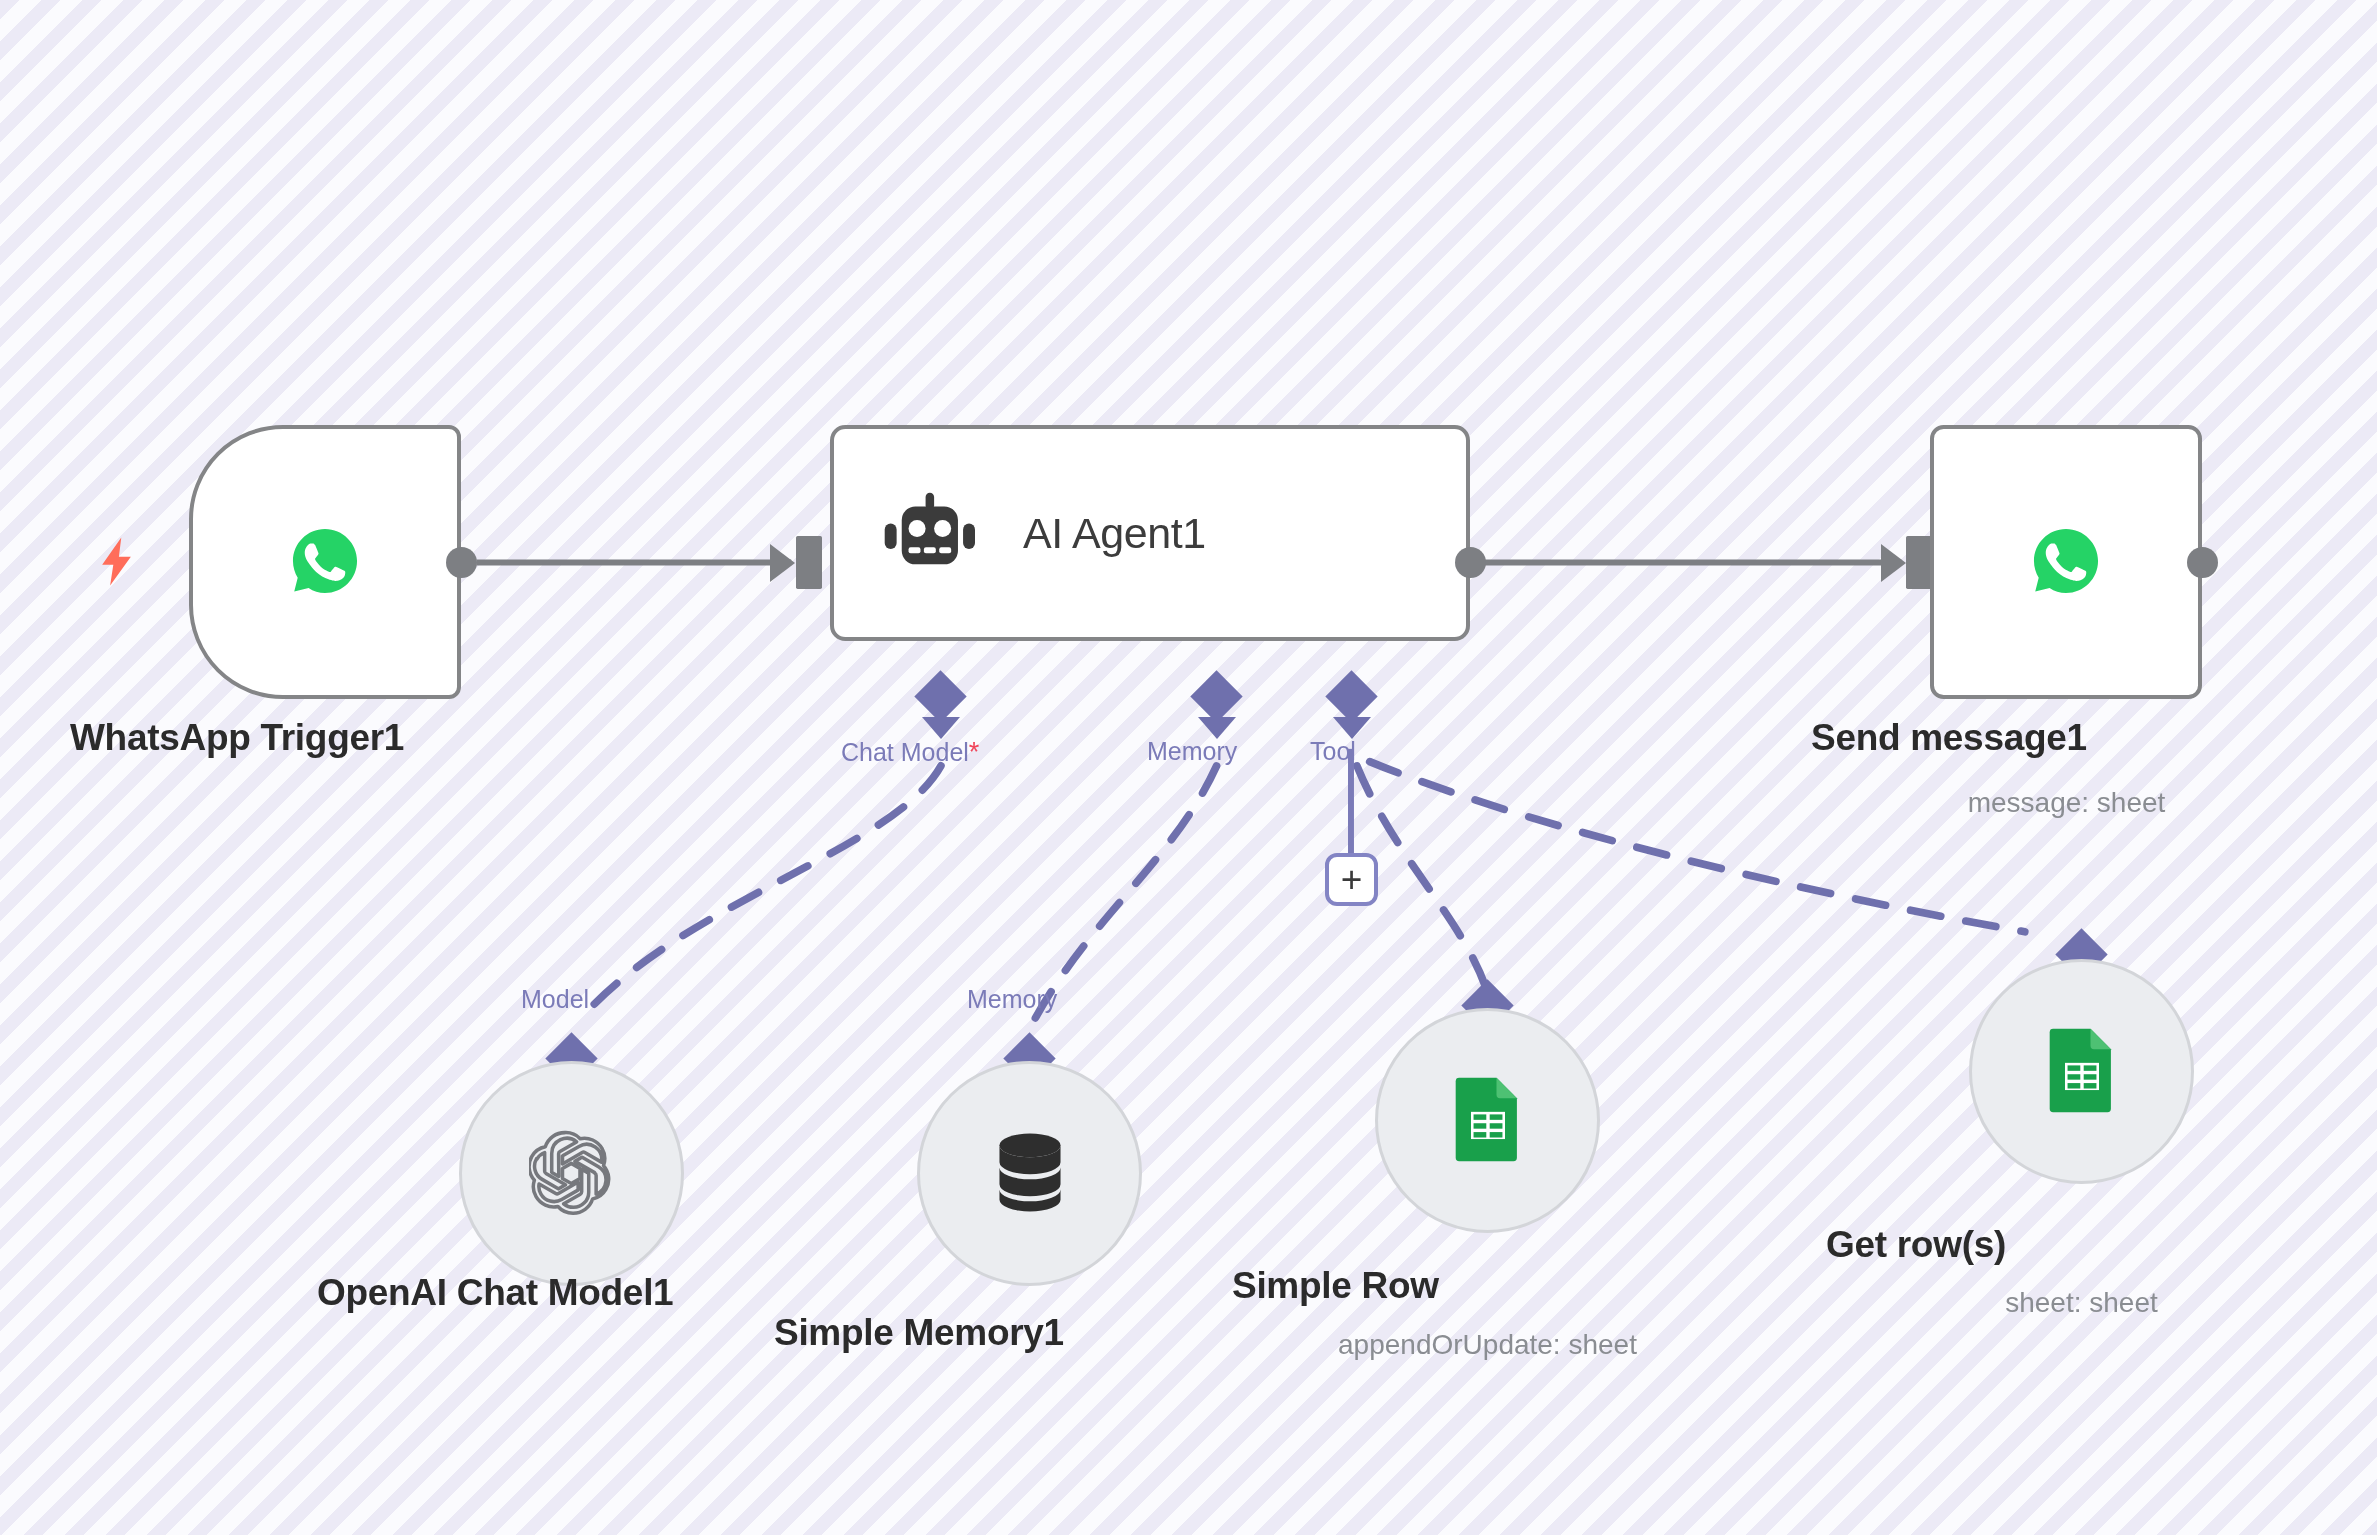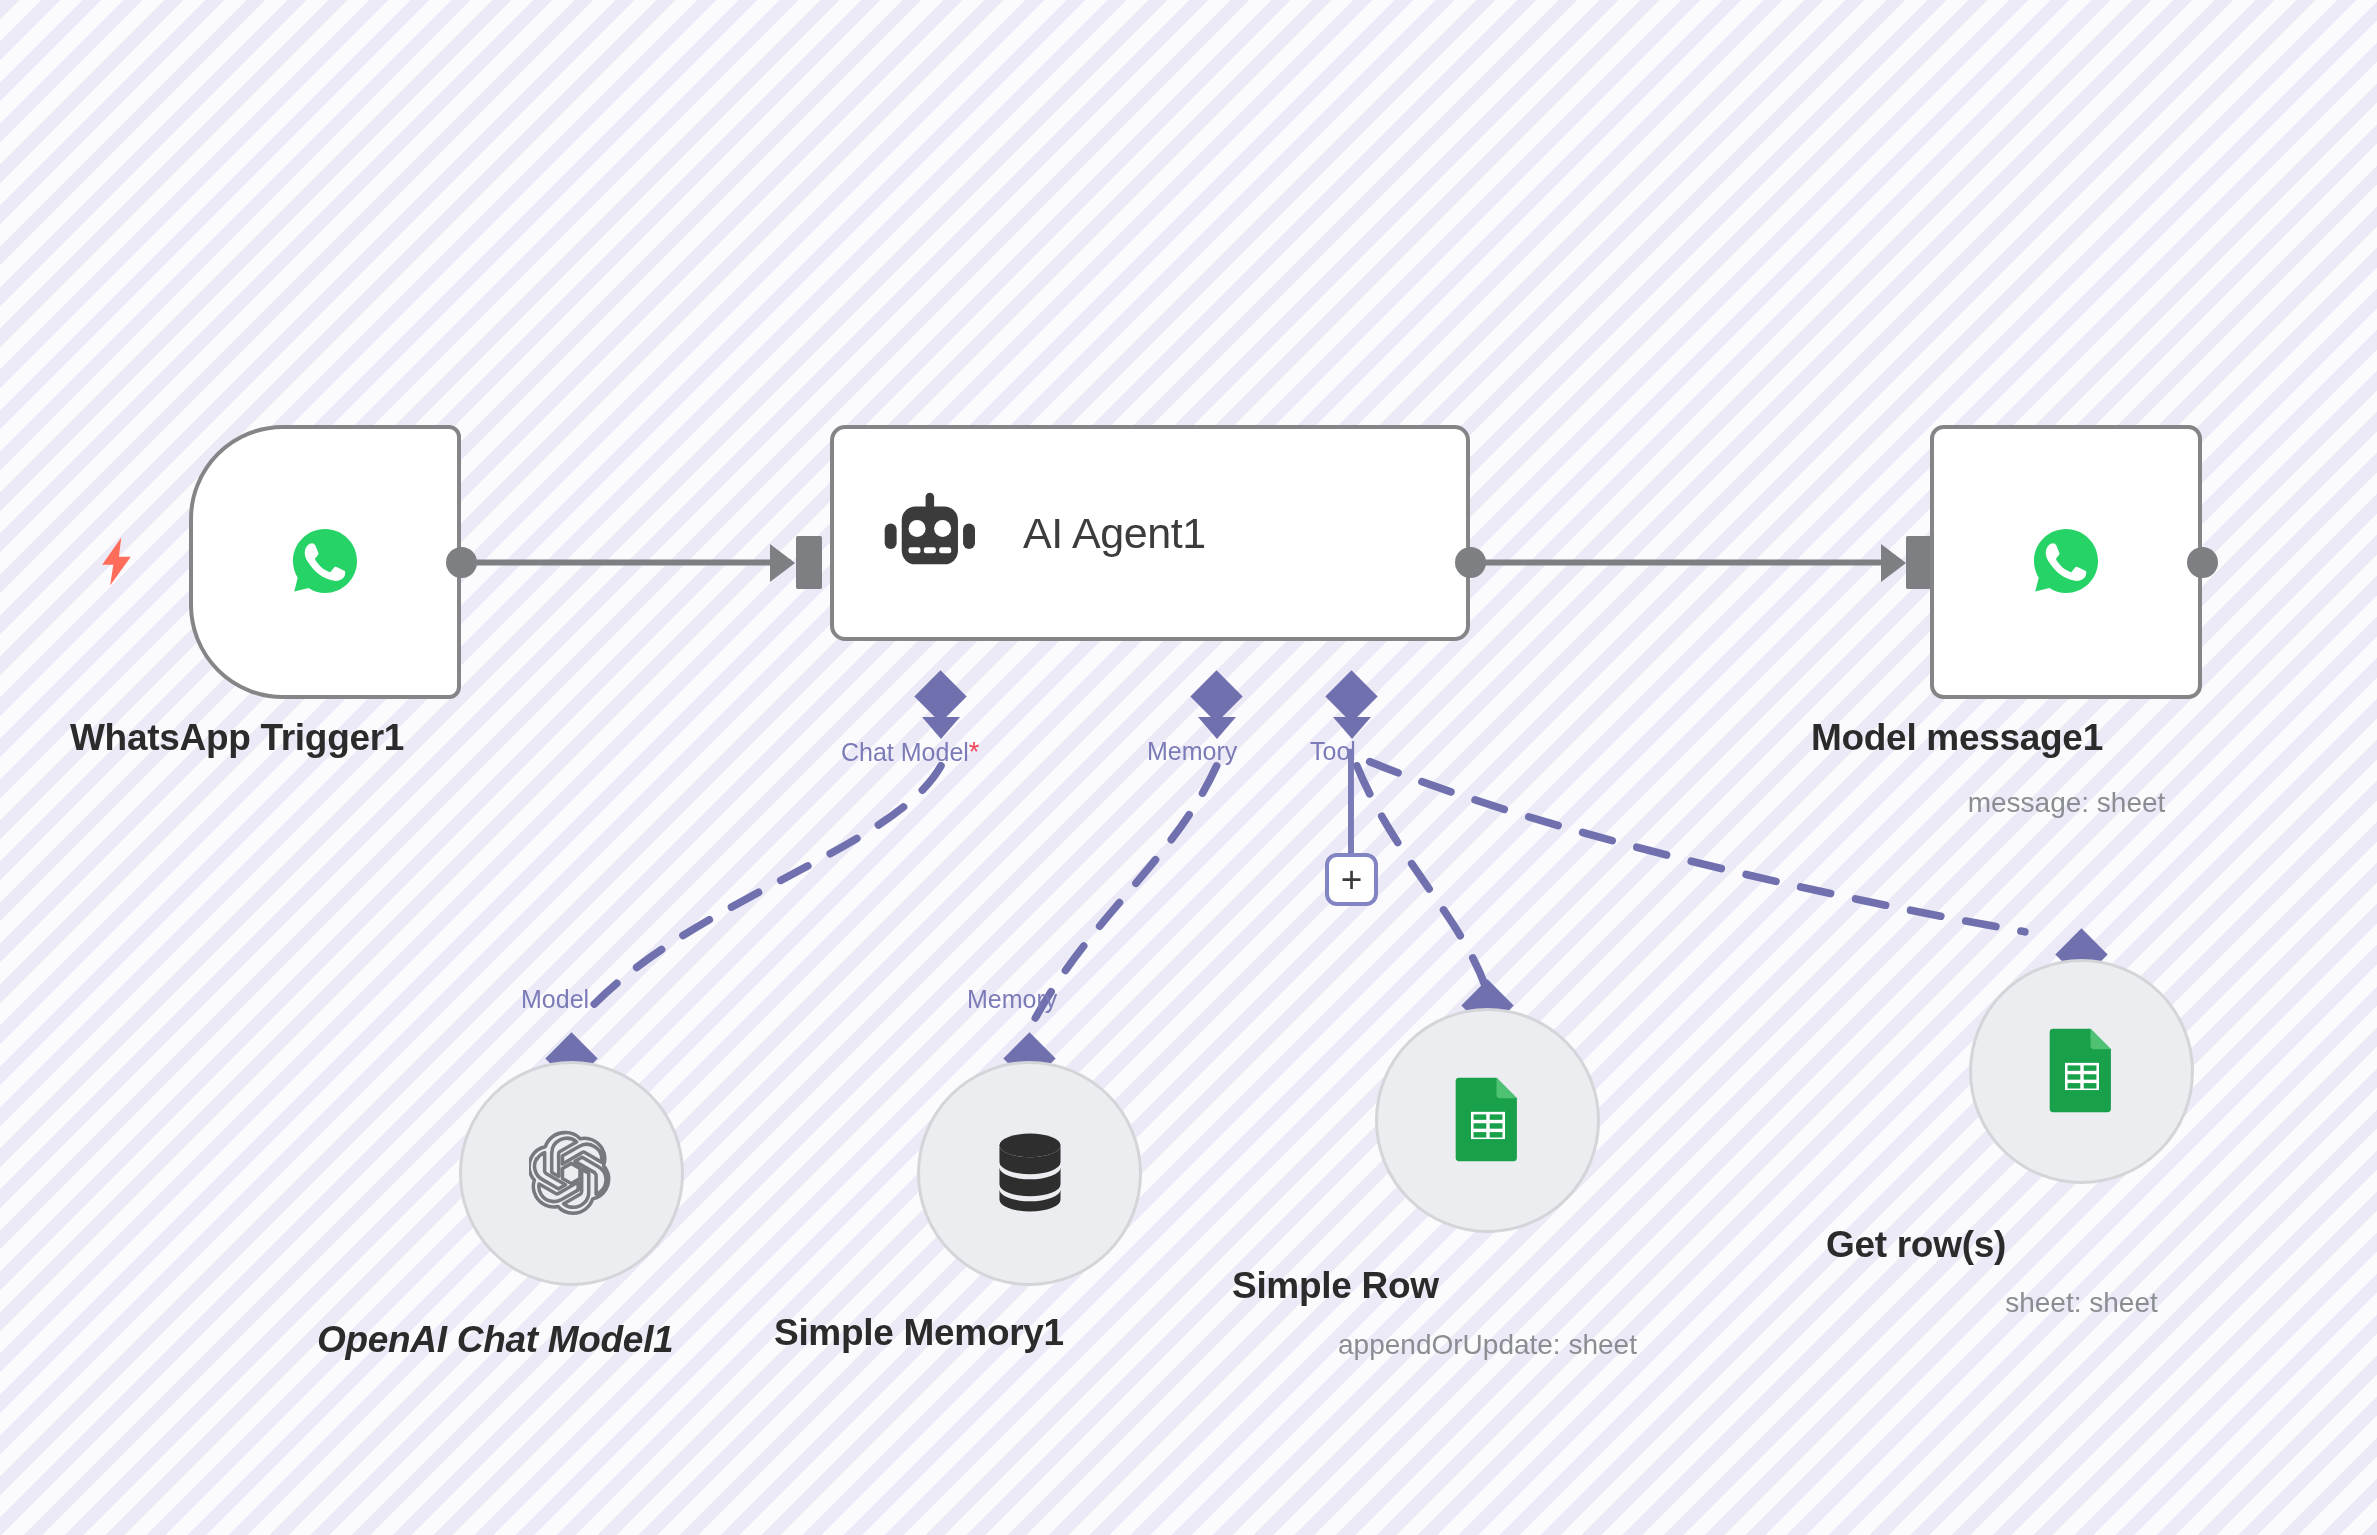--- a/index.html
+++ b/index.html
@@ -249,7 +249,7 @@
     </span>
   </div>
   <div class="out-dot" style="left:2187px; top:547px;"></div>
-  <div class="caption" style="left:1811px; top:717px; width:511px;">Model message1</div>
+  <div class="caption" style="left:1811px; top:717px; width:511px;">Send message1</div>
   <div class="subcaption" style="left:1811px; top:787px; width:511px;">message: sheet</div>
 
   <div class="port-label" style="left:521px; top:985px;">Model</div>

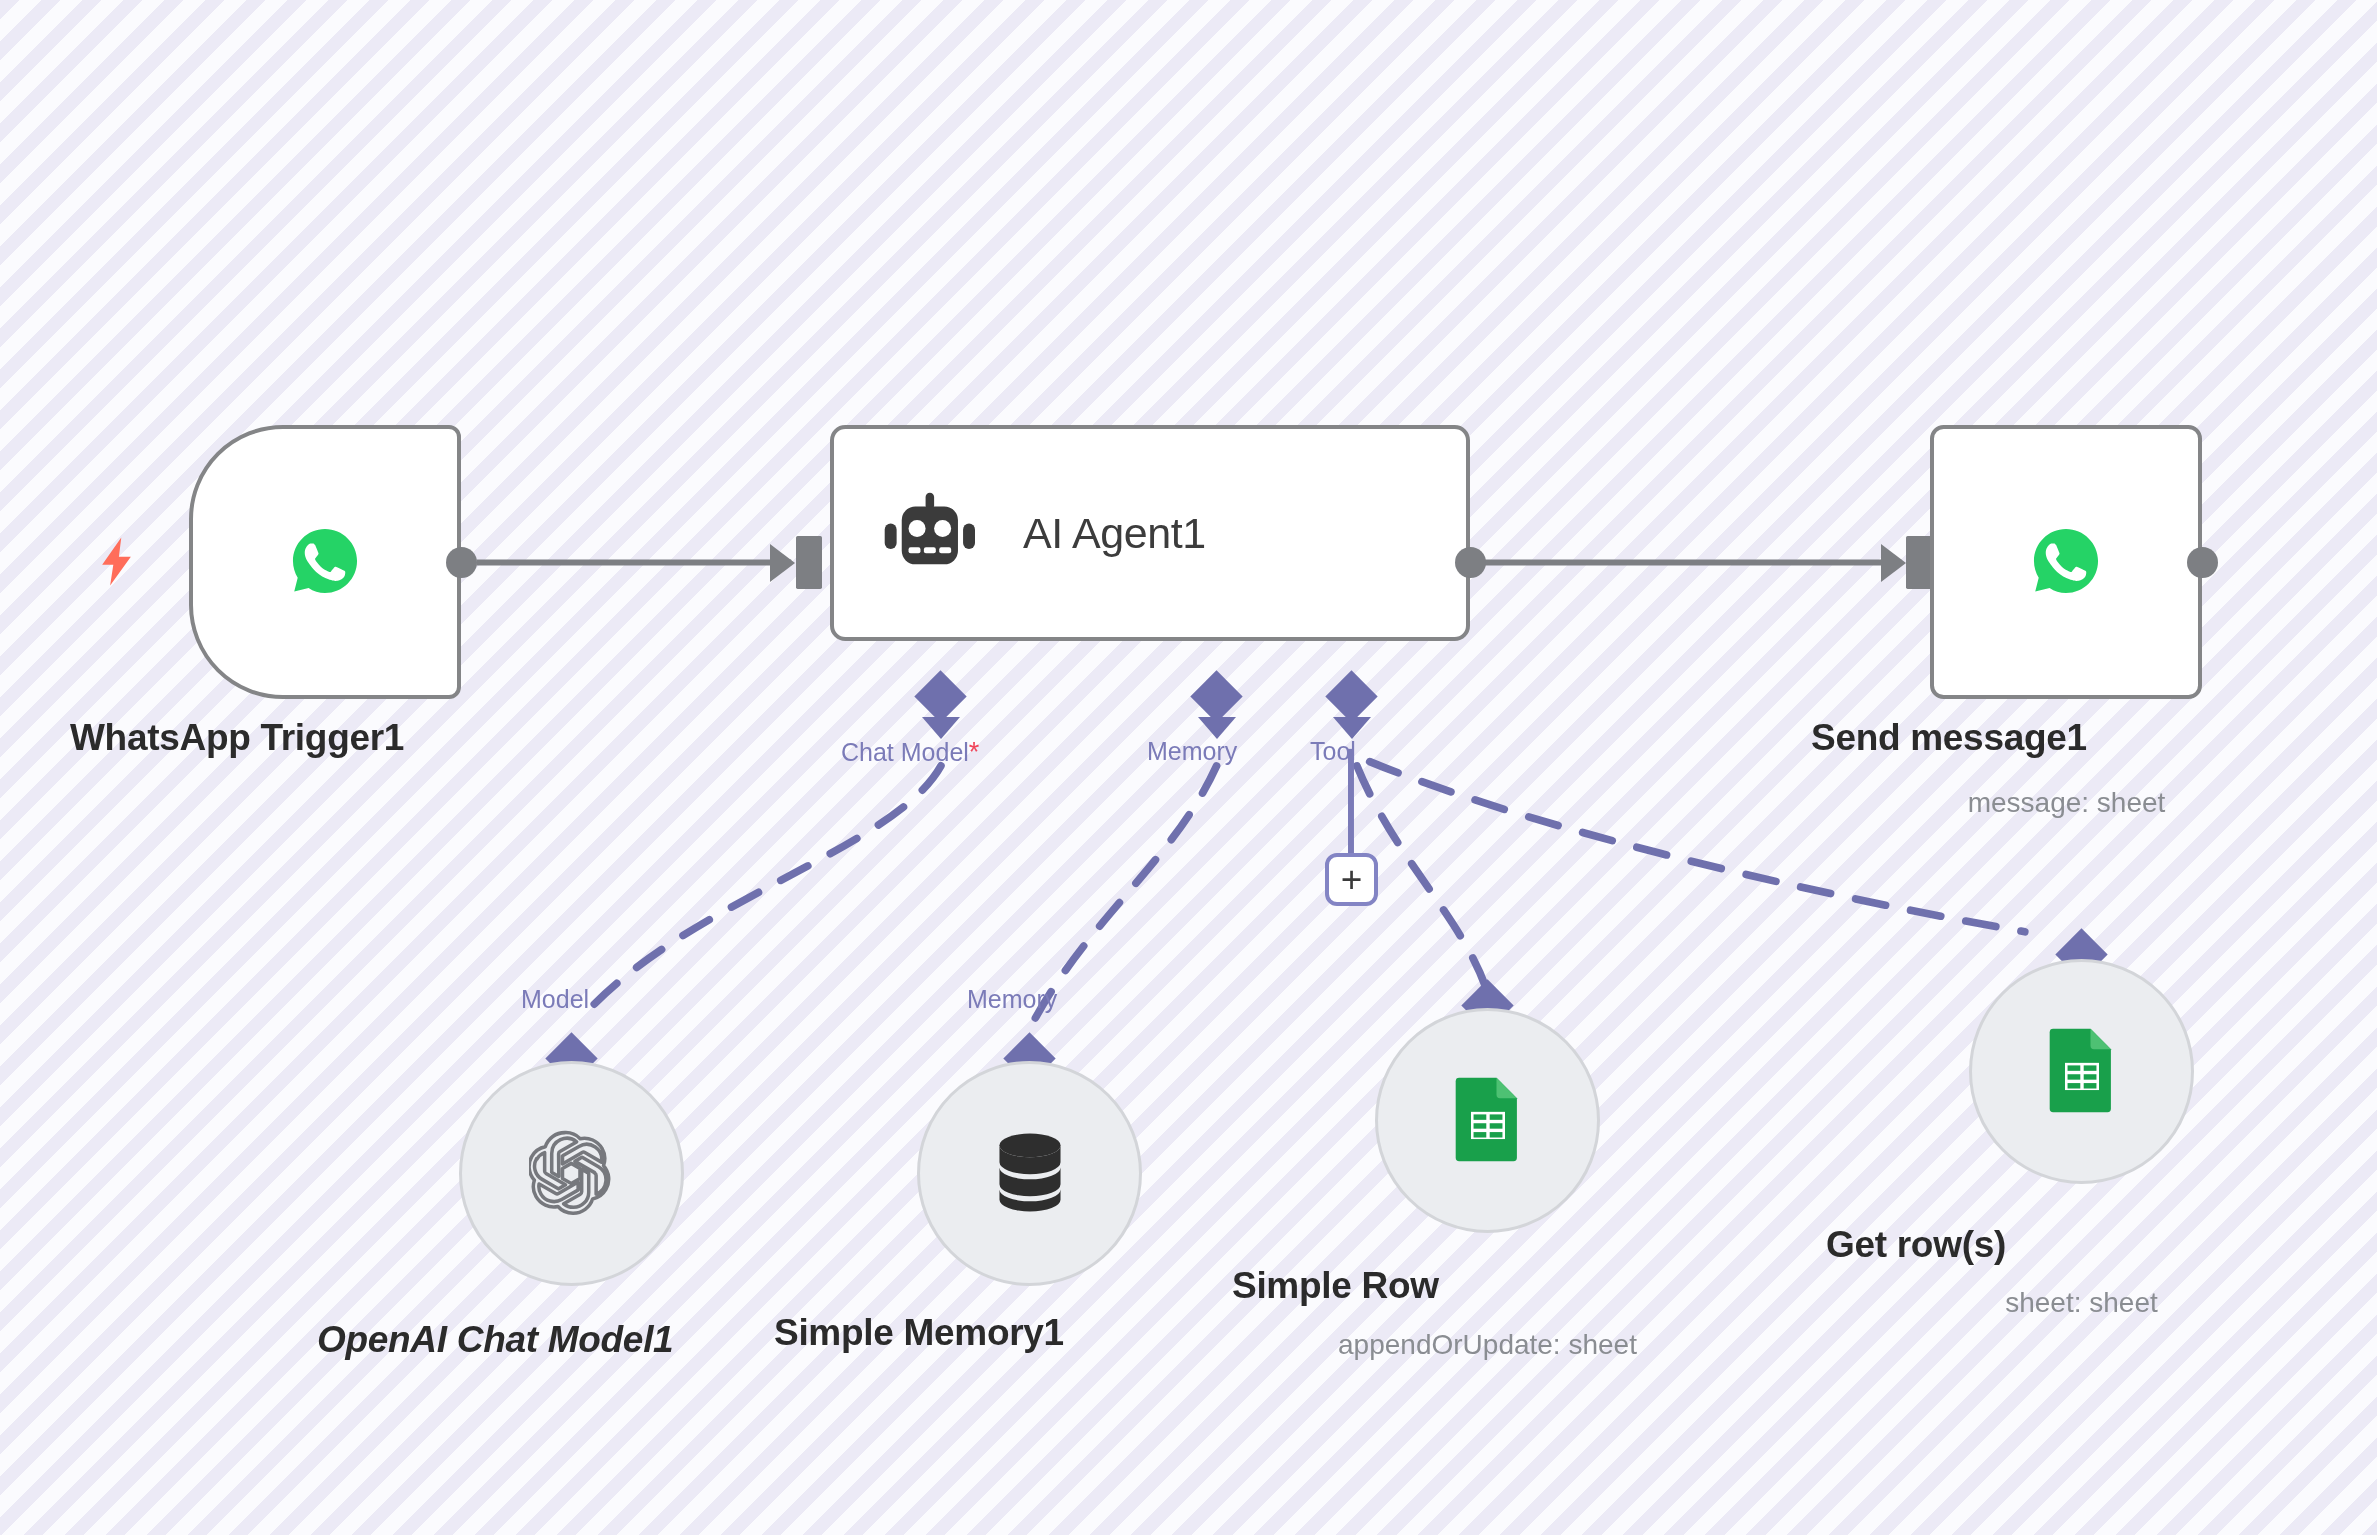--- a/index.html
+++ b/index.html
@@ -262,7 +262,7 @@
       </svg>
     </span>
   </div>
-  <div class="caption" style="left:317px; top:1319px; width:511px;font-style:italic;">OpenAI Chat Model1</div>
+  <div class="caption" style="left:317px; top:1272px; width:511px;">OpenAI Chat Model1</div>
 
   <div class="port-label" style="left:967px; top:985px;">Memory</div>
   <div class="diamond" style="left:1011px; top:1040px;"></div>

